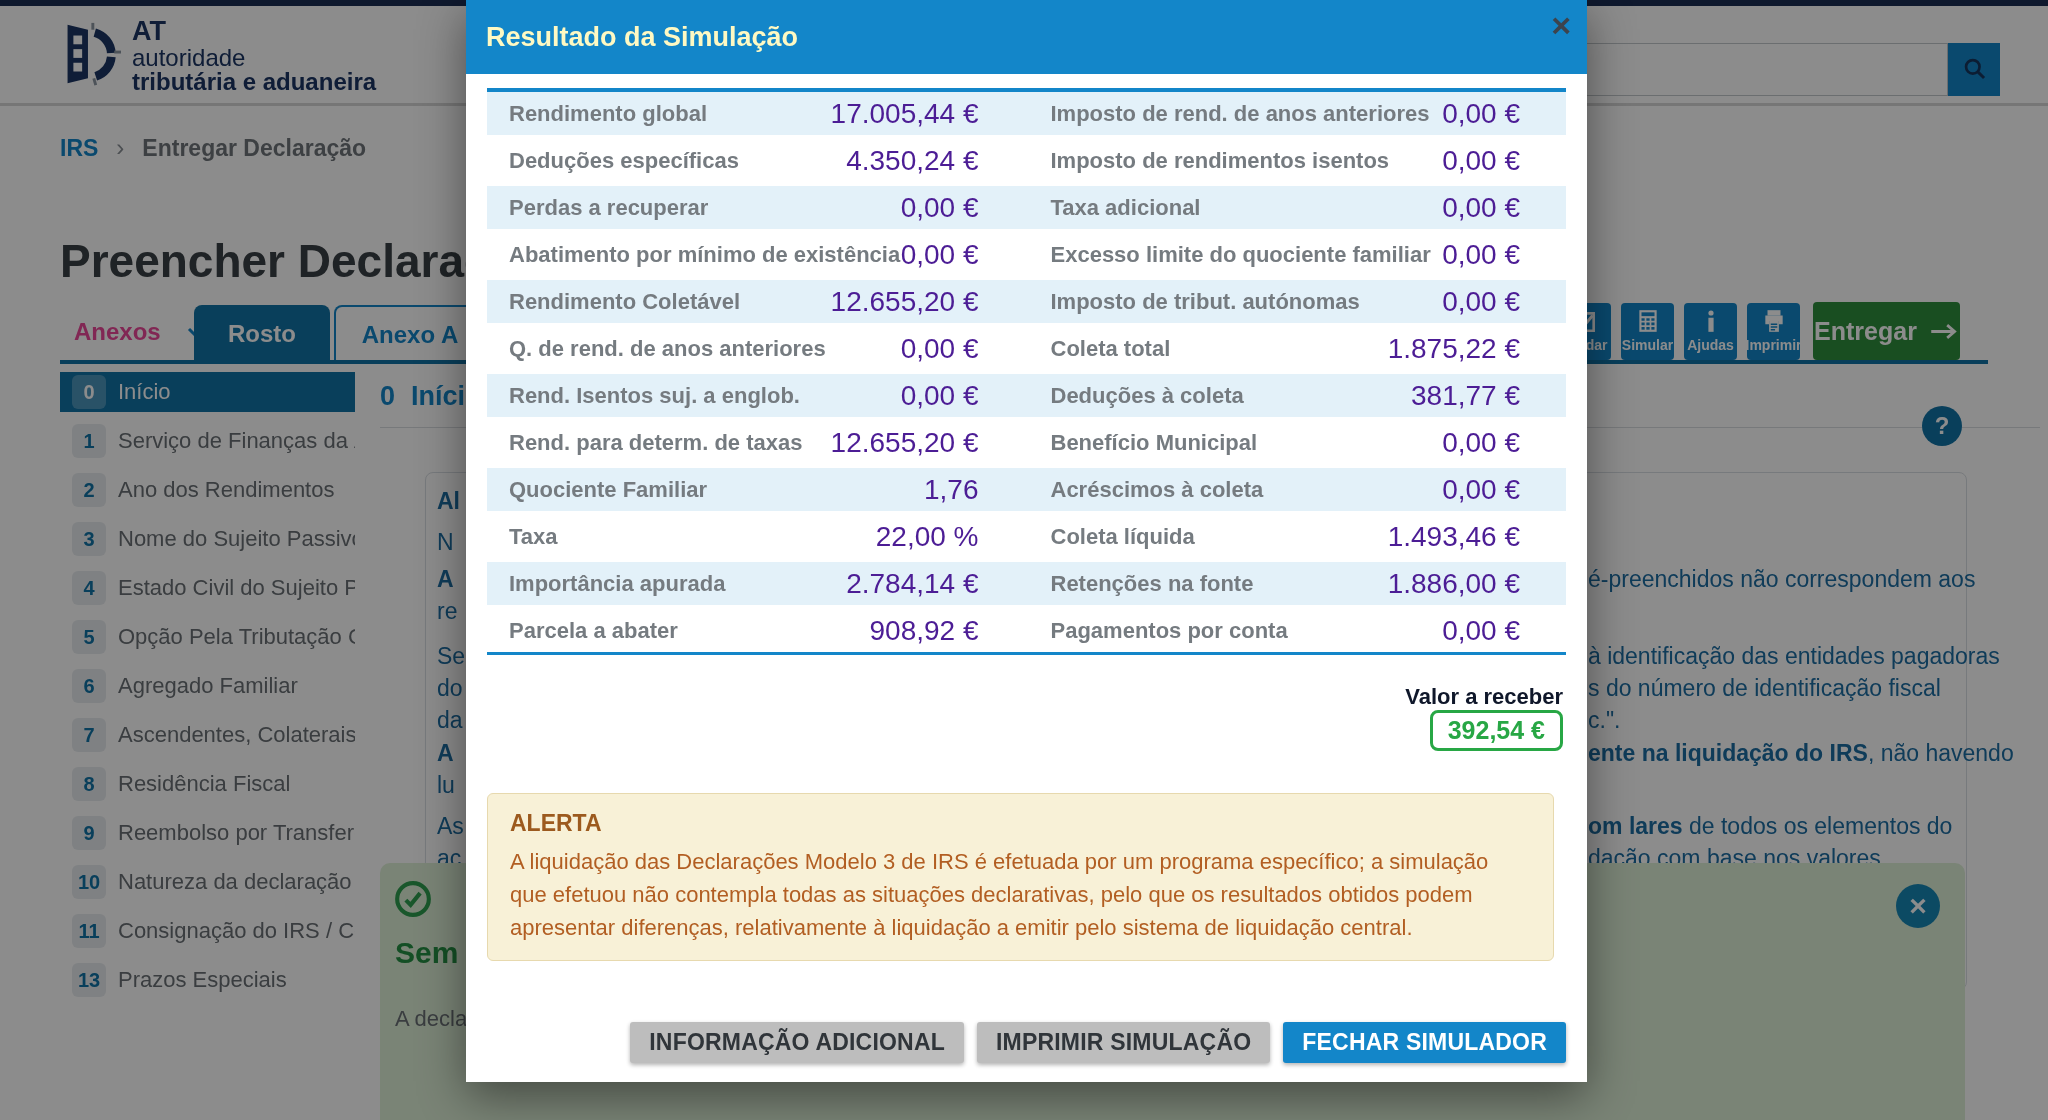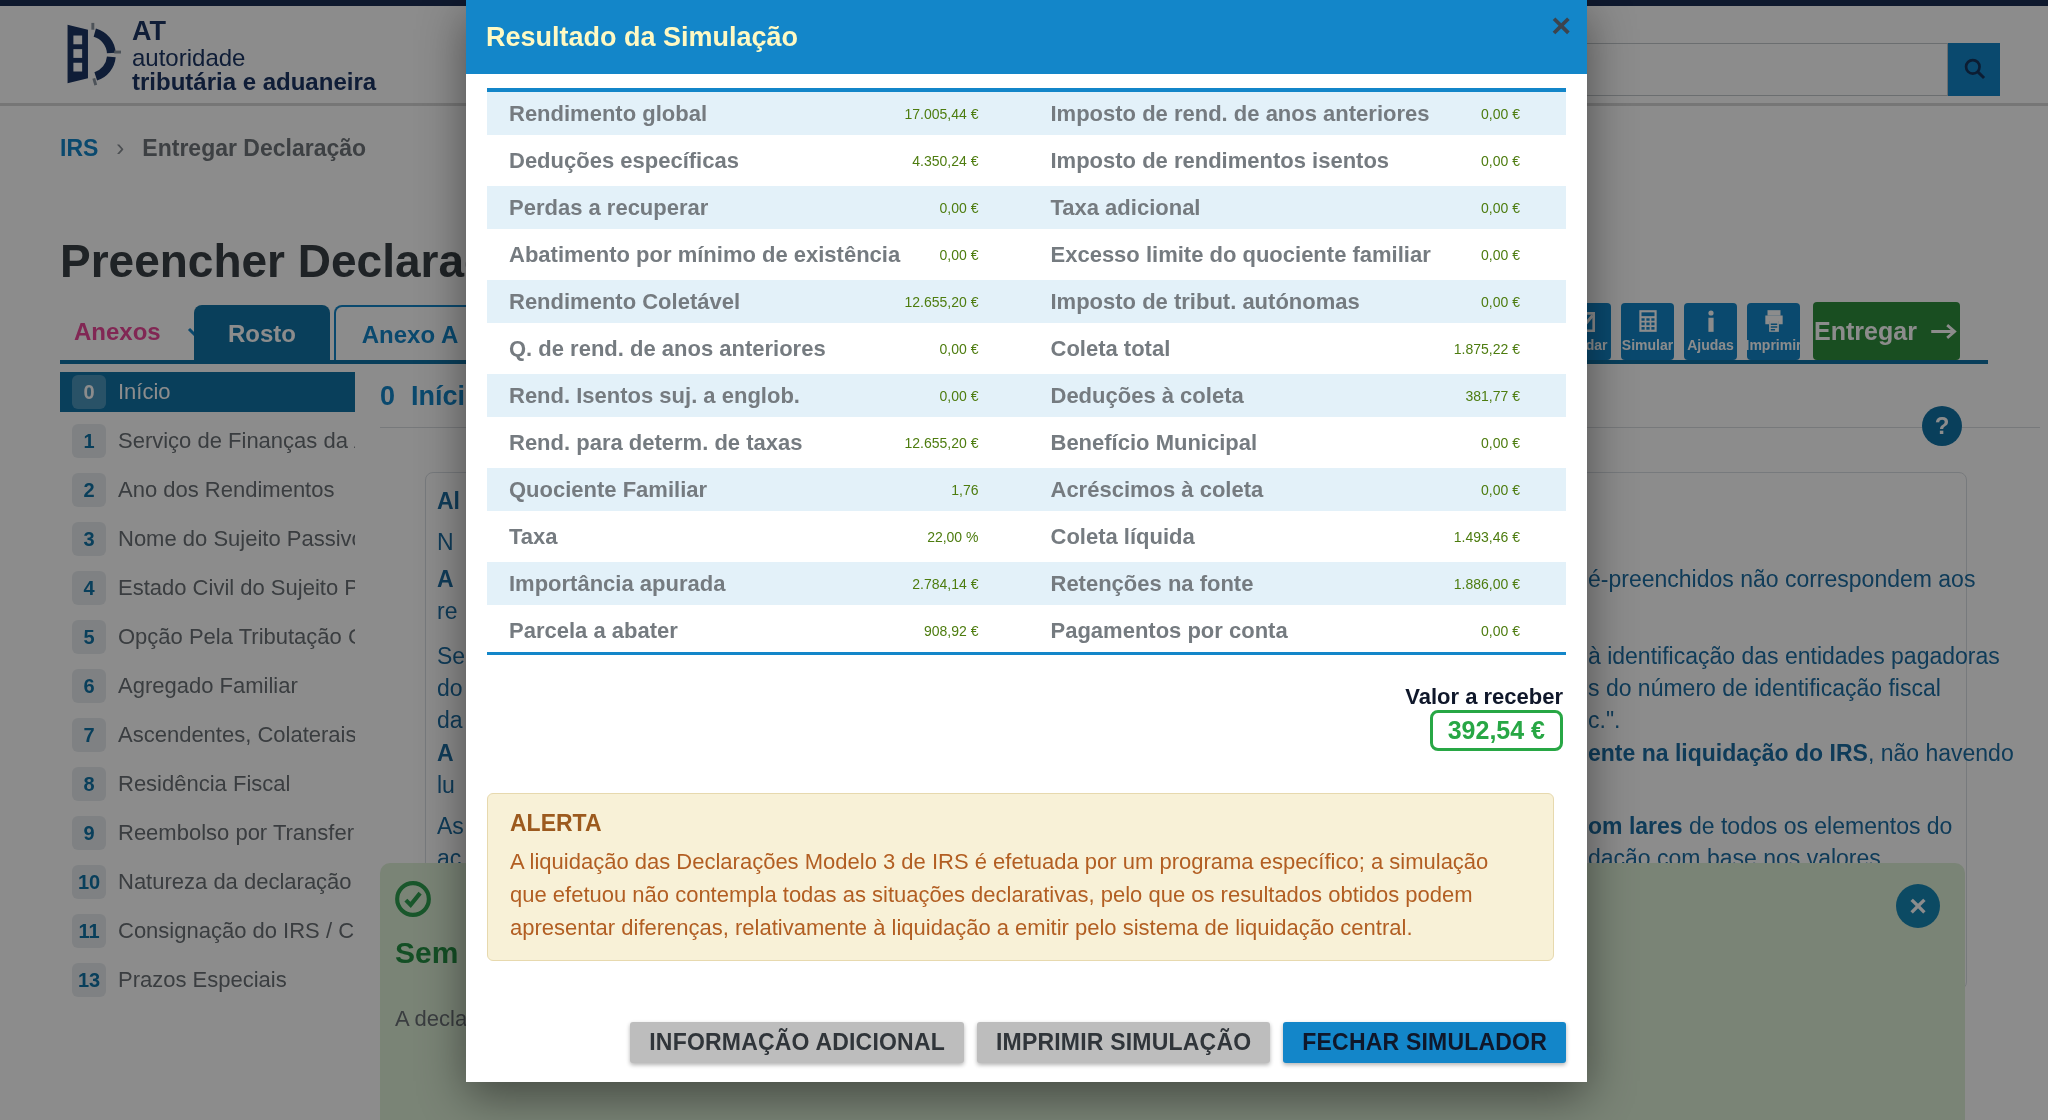--- a/index.html
+++ b/index.html
@@ -77,7 +77,7 @@
   .sim-half.left{padding-left:22px;padding-right:58px;}
   .sim-half.right{padding-left:14px;padding-right:46px;}
   .sim-label{font-size:22px;font-weight:700;color:#757b80;white-space:nowrap;}
-  .sim-value{font-size:14px;color:#4d7c0f;white-space:nowrap;}
+  .sim-value{font-size:28px;color:#4c1d95;white-space:nowrap;}
   #result-label{position:absolute;top:684px;right:24px;font-size:22px;font-weight:700;color:#0f172a;}
   #result-box{position:absolute;top:710px;right:24px;border:3px solid #28a745;border-radius:8px;padding:3px 15px;font-size:25px;font-weight:700;color:#28a745;}
   #alert-box{position:absolute;left:21px;top:793px;width:1067px;background:#f8f1d7;border:1px solid #e7d9ae;border-radius:6px;padding:16px 22px;}

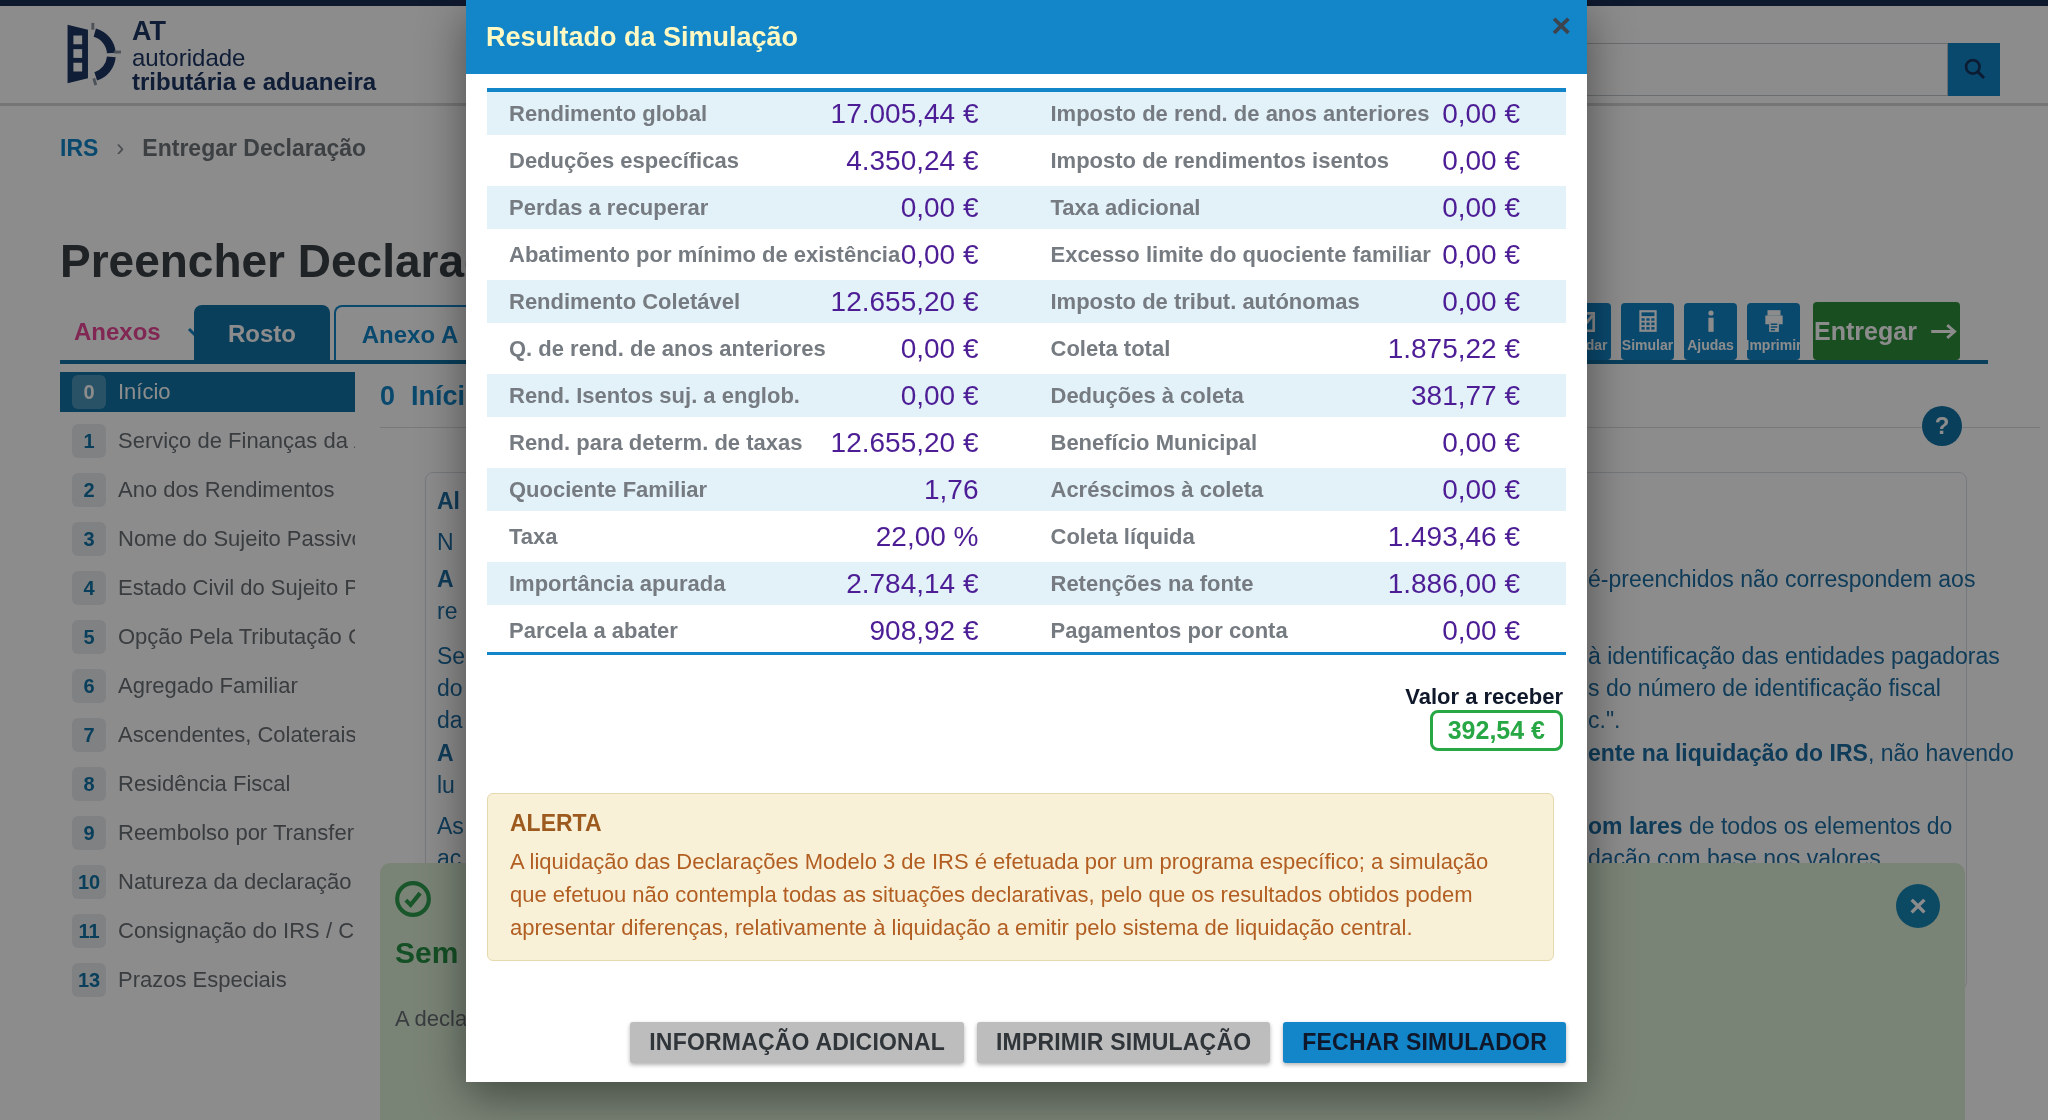--- a/index.html
+++ b/index.html
@@ -86,7 +86,7 @@
   #modal-footer{position:absolute;right:21px;bottom:19px;display:flex;gap:13px;}
   .mbtn{height:41px;padding:0 19px;font-size:23px;font-weight:700;border:none;border-radius:3px;display:flex;align-items:center;cursor:pointer;box-shadow:0 2px 4px rgba(0,0,0,.3);letter-spacing:.2px;font-family:"Liberation Sans",sans-serif;}
   .mbtn.gray{background:#bdbdbd;color:#30353a;}
-  .mbtn.blue{background:#1386c9;color:#0f172a;}
+  .mbtn.blue{background:#1386c9;color:#ffffff;}
 </style>
 </head>
 <body>

